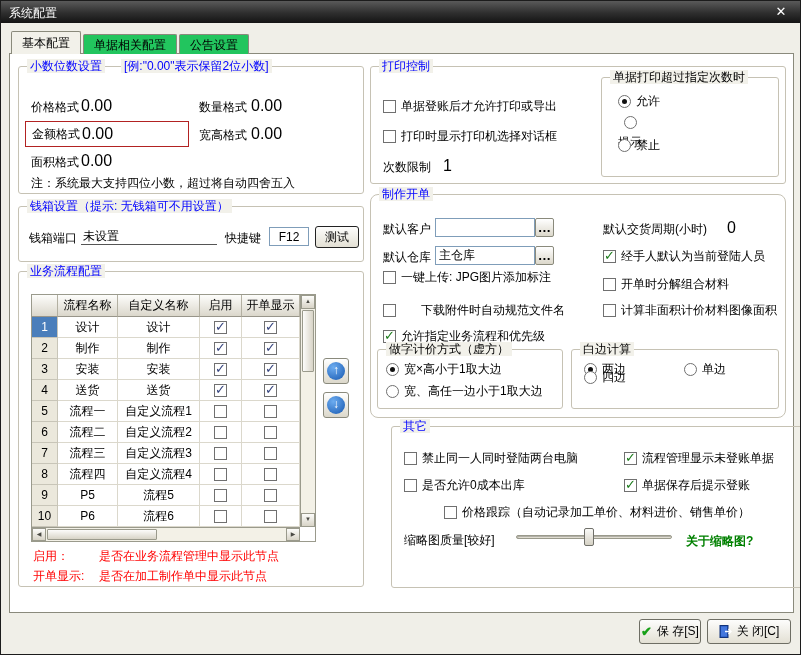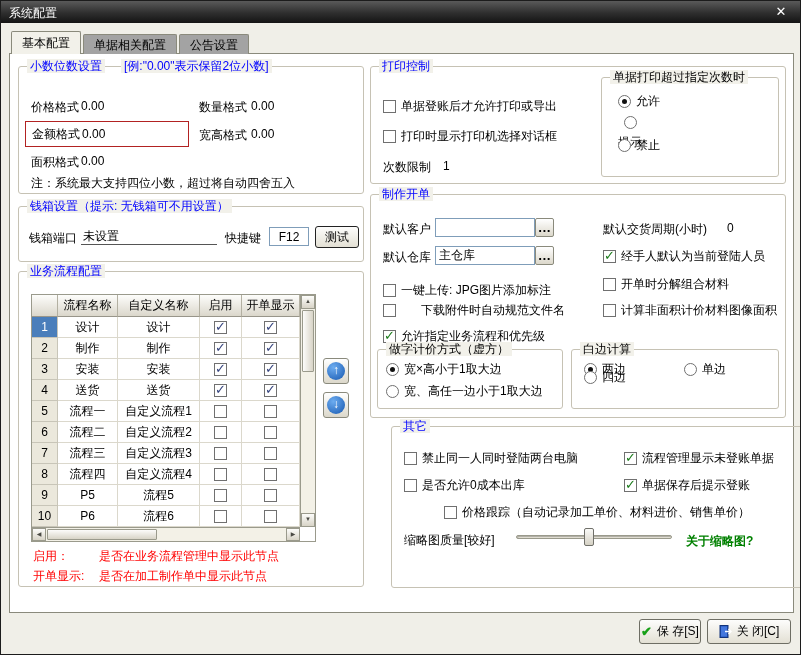--- a/index.html
+++ b/index.html
@@ -16,7 +16,7 @@
 
   
   .tabstrip { position:absolute; top:30px; left:10px; height:23px; display:flex; align-items:flex-end; z-index:3; }
-  .tab { height:20px; line-height:20px; padding:0 10px; background:#a3a3a3; border:1px solid #8a8a7c;
+  .tab { height:20px; line-height:20px; padding:0 10px; background:#22c55e; border:1px solid #8a8a7c;
     border-bottom:none; border-radius:2px 2px 0 0; margin-right:2px; white-space:nowrap; }
   .tab.active { height:23px; line-height:22px; background:#f2f1ea; }
 

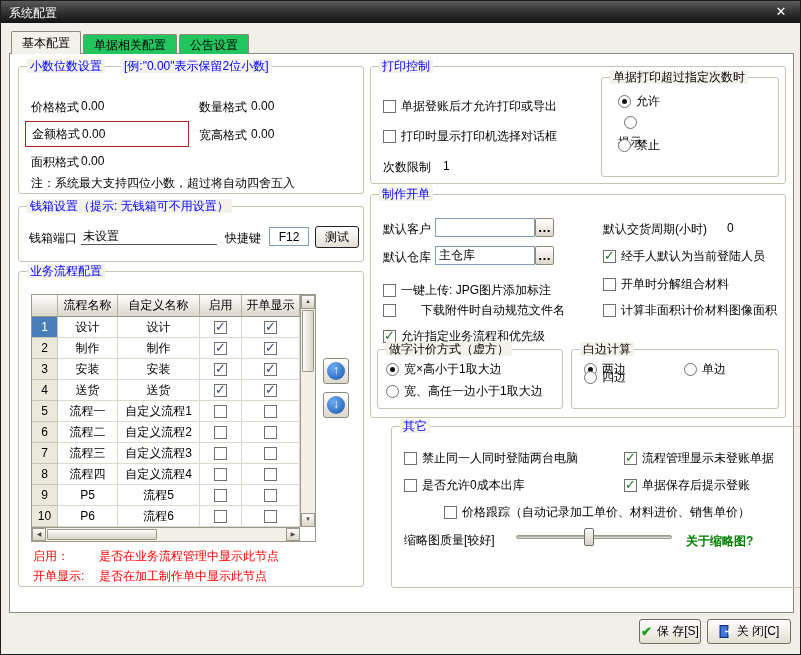--- a/index.html
+++ b/index.html
@@ -35,7 +35,7 @@
   .note-red { position:absolute; white-space:nowrap; color:#ff0000; }
   .note-red .nlab { display:inline-block; width:66px; }
 
-  .flat-input { position:absolute; border:none; background:transparent; font-size:12px; font-family:inherit; height:16px; }
+  .flat-input { position:absolute; border:none; background:transparent; font-size:16px; font-family:inherit; height:16px; }
   .edit { position:absolute; border:1px solid #7f9db9; background:#fff; height:19px;
     font-size:12px; font-family:inherit; padding:0 3px; }
   .edit.center { text-align:center; }

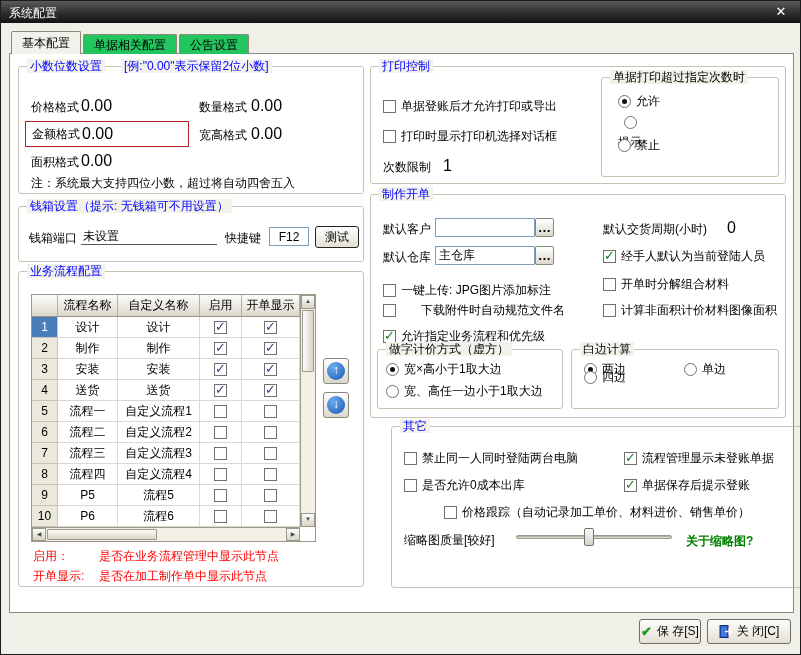--- a/index.html
+++ b/index.html
@@ -337,7 +337,7 @@
       </div>
     </div>
 
-    <div class="group" style="left:360px; top:140px; width:416px; height:224px;">
+    <div class="group" style="left:360px; top:140px; width:416px; height:224px;border-radius:8px;">
       <span class="gtitle">制作开单</span>
 
       <span class="lbl" style="left:12px; top:27px;">默认客户</span>

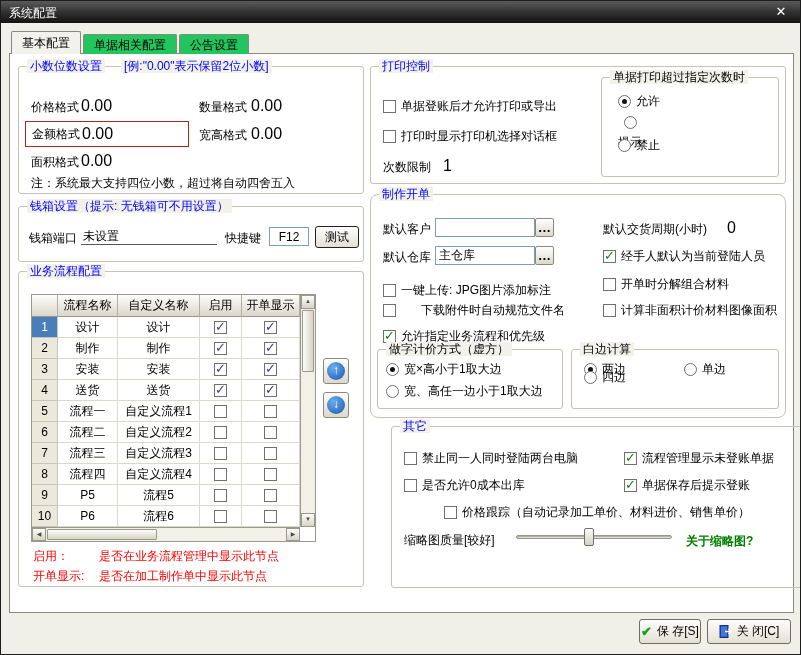--- a/index.html
+++ b/index.html
@@ -356,7 +356,7 @@
         <span>经手人默认为当前登陆人员</span>
       </div>
 
-      <div class="cbrow" style="left:12px; top:88px;">
+      <div class="cbrow" style="left:12px; top:75px;">
         <span class="cb" data-checked="false"></span>
         <span>一键上传: JPG图片添加标注</span>
       </div>

